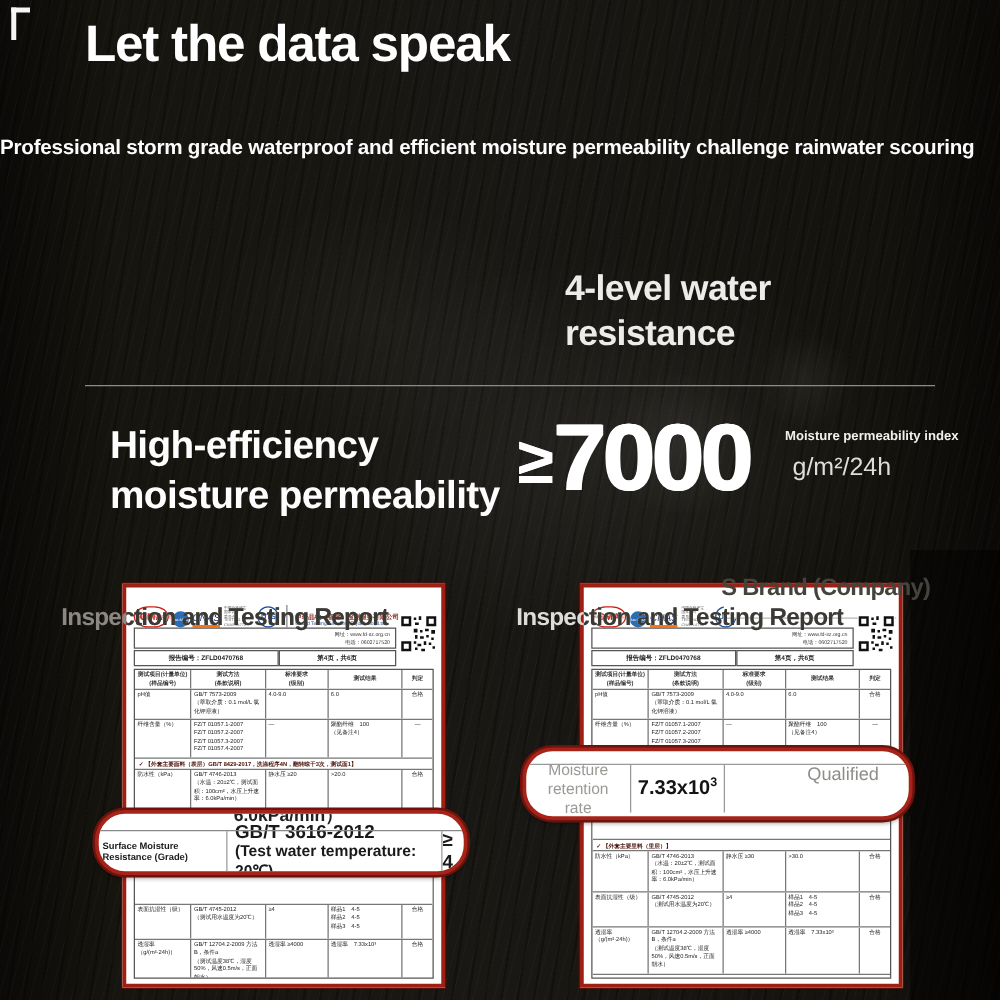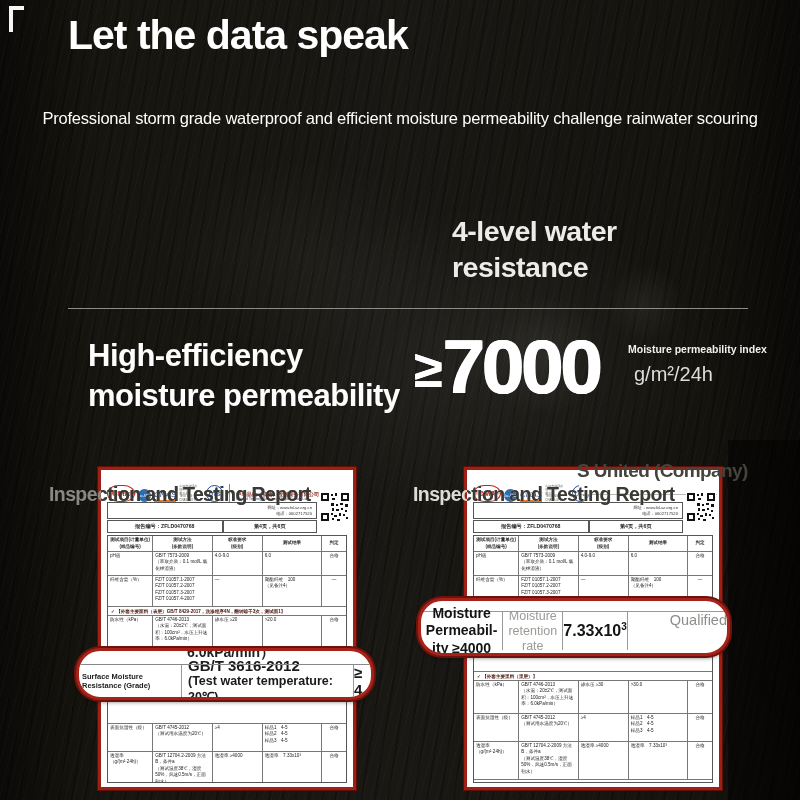--- a/index.html
+++ b/index.html
@@ -20,7 +20,7 @@
 
   
   .title{position:absolute;left:68px;top:12px;font-size:41px;font-weight:700;color:#fff;letter-spacing:-1px;}
-  .subtitle{position:absolute;left:0;top:109px;width:100%;text-align:center;font-size:16.5px;font-weight:400;color:#fdfdfd;letter-spacing:-0.2px;}
+  .subtitle{position:absolute;left:0;top:109px;width:100%;font-size:16.5px;font-weight:700;color:#fdfdfd;letter-spacing:-0.2px;}
   .feat-left{position:absolute;left:85px;top:206px;font-size:31px;font-weight:700;color:#f6f6f5;line-height:1.3;letter-spacing:-0.5px;white-space:pre-line;}
   .feat-right{position:absolute;left:452px;top:214px;font-size:28.5px;font-weight:700;color:#ececea;line-height:1.25;letter-spacing:-0.5px;white-space:pre-line;}
   .divider{position:absolute;left:68px;top:308px;width:680px;height:1px;background:#8d8d88;}

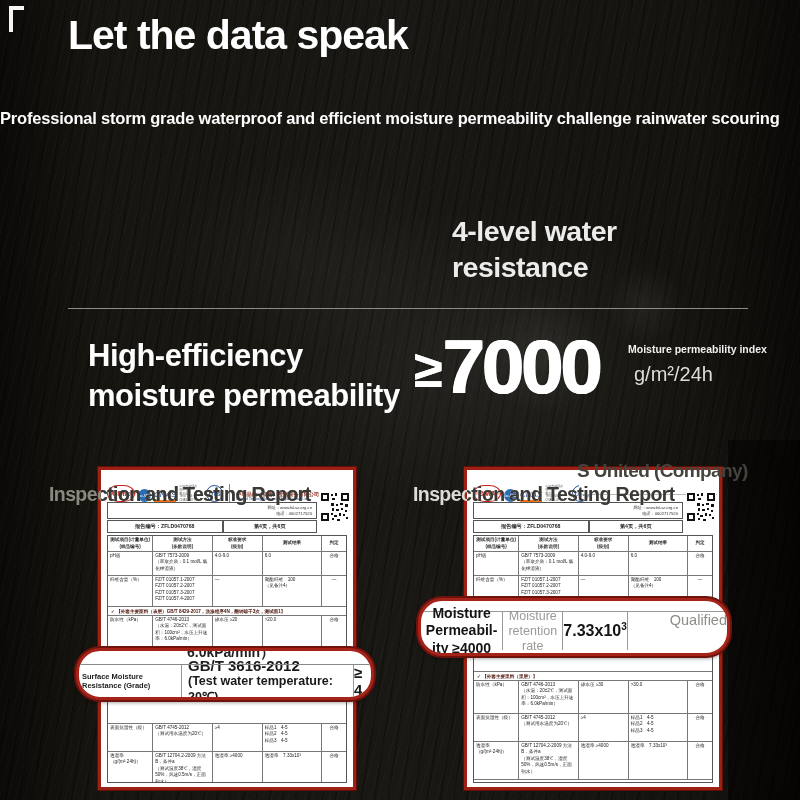--- a/index.html
+++ b/index.html
@@ -269,7 +269,7 @@
       <div class="logo-uts">UTS</div>
     </div>
     <div class="brand-patch"></div>
-    <div class="brand-text">S United (Company)</div>
+    <div class="brand-text">S Brand (Company)</div>
     <div class="r-contact">
       <div>网址：www.fd-sz.org.cn</div>
       <div>电话：0602717520</div>

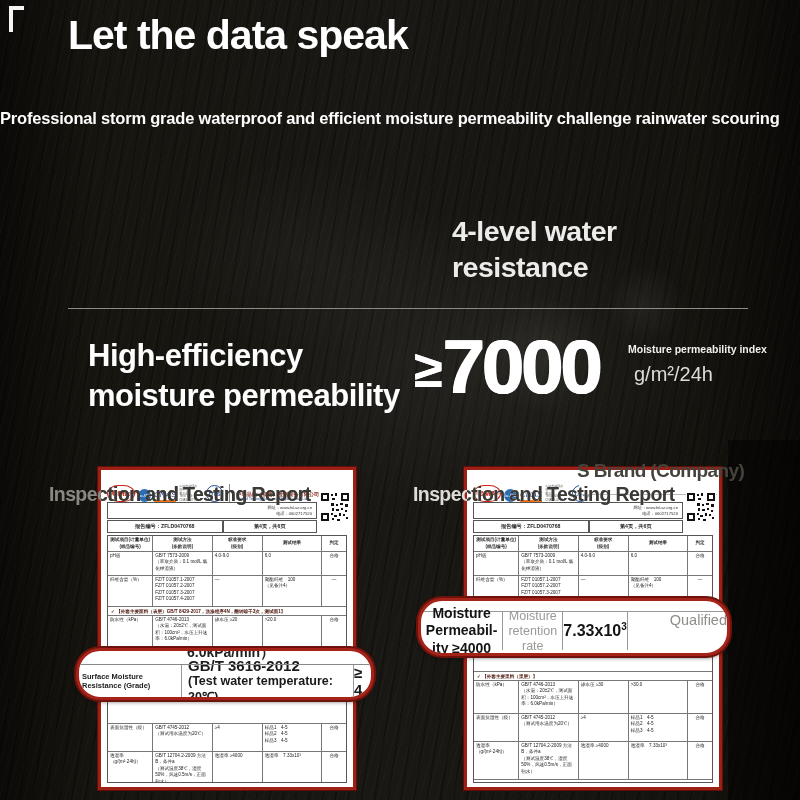--- a/index.html
+++ b/index.html
@@ -391,8 +391,6 @@
   <div class="callout callout-right">
     <div class="cr-top"></div>
     <div class="co-row">
-      <div class="cr-c1">Moisture Permeabil-
-ity ≥4000</div>
       <div class="cr-c2">Moisture
 retention
 rate</div>

